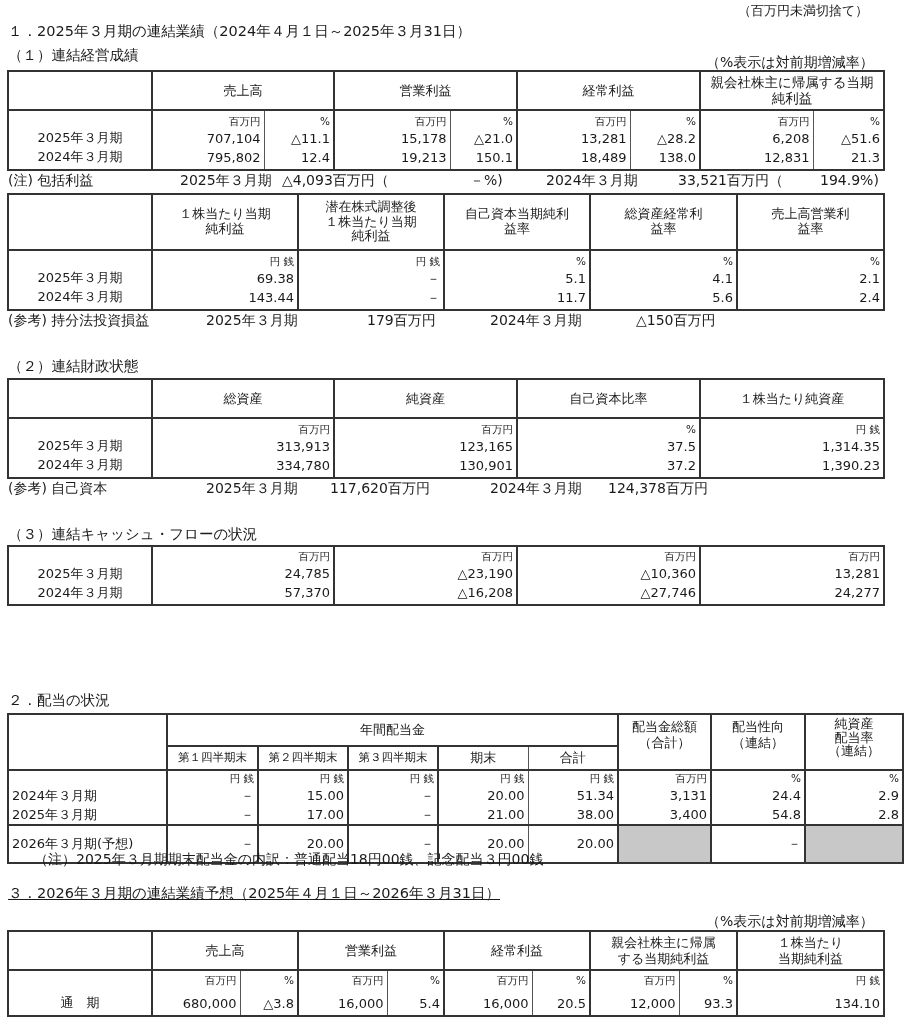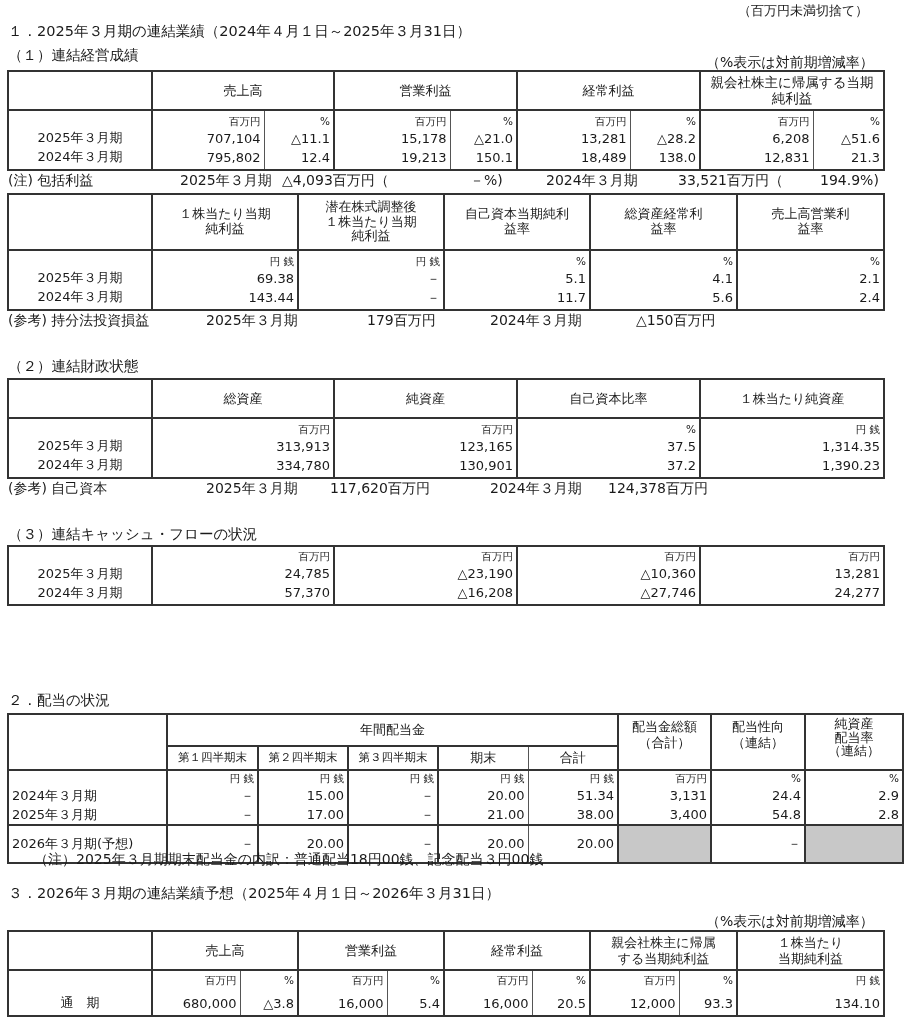--- a/index.html
+++ b/index.html
@@ -367,7 +367,7 @@
   </table>
 <div class="txt note" style="left:34px; top:852px;">（注）2025年３月期期末配当金の内訳：普通配当18円00銭、記念配当３円00銭</div>
 
-<div class="txt h1" style="left:8px; top:886px;">３．2026年３月期の連結業績予想（2025年４月１日～2026年３月31日）</div>
+<div class="txt h1" style="left:8px; top:886px;text-decoration:underline;">３．2026年３月期の連結業績予想（2025年４月１日～2026年３月31日）</div>
 <div class="txt note" style="left:706px; top:914px;">（%表示は対前期増減率）</div>
 <table class="fin" style="left:7px; top:930px; width:876px;">
   <colgroup>

